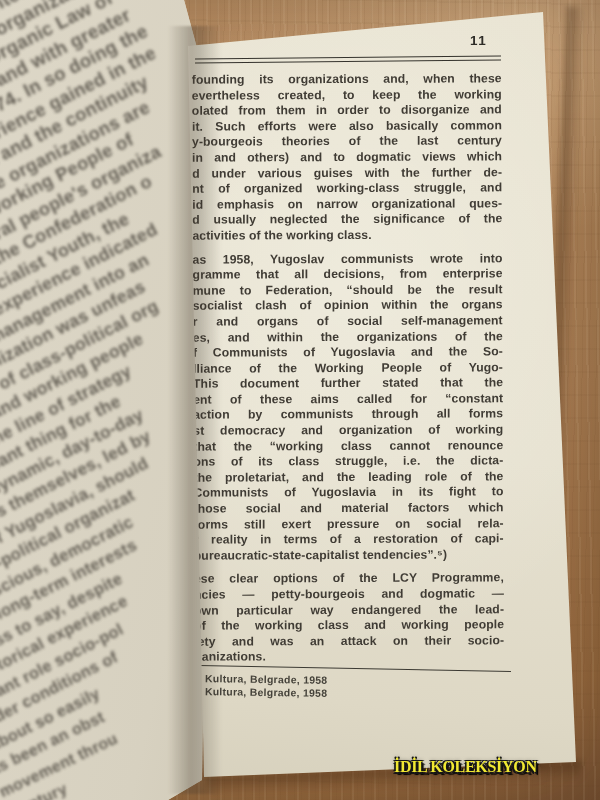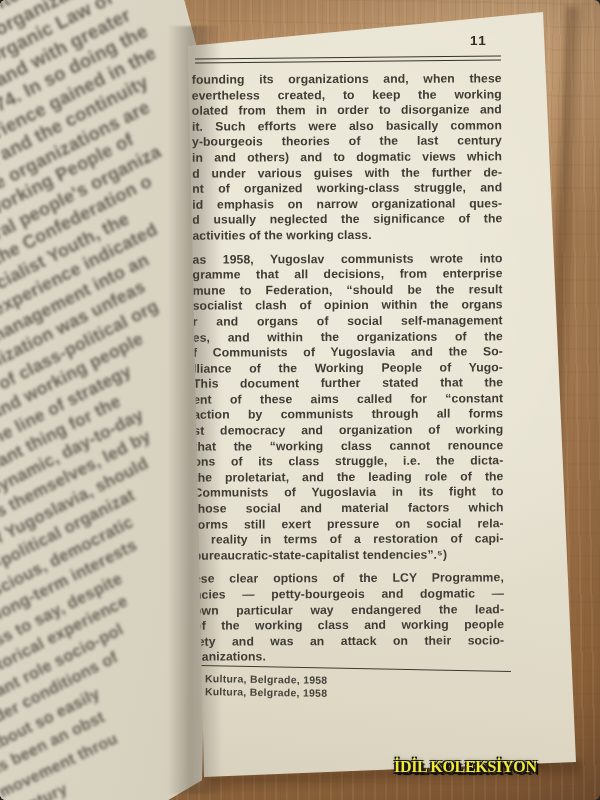--- a/index.html
+++ b/index.html
@@ -10,7 +10,6 @@
       radial-gradient(ellipse 520px 360px at 88% 2%, rgba(255,225,185,0.35), rgba(255,225,185,0) 60%),
       linear-gradient(155deg, #bd9268 0%, #b2875c 34%, #aa7e54 60%, #96693f 88%, #7d5636 100%);
     box-shadow:inset 0 0 90px rgba(40,22,8,0.3);
-    border-radius:6px;
   }
   .photo::before{ 
     content:"";position:absolute;inset:0;z-index:0;pointer-events:none;

